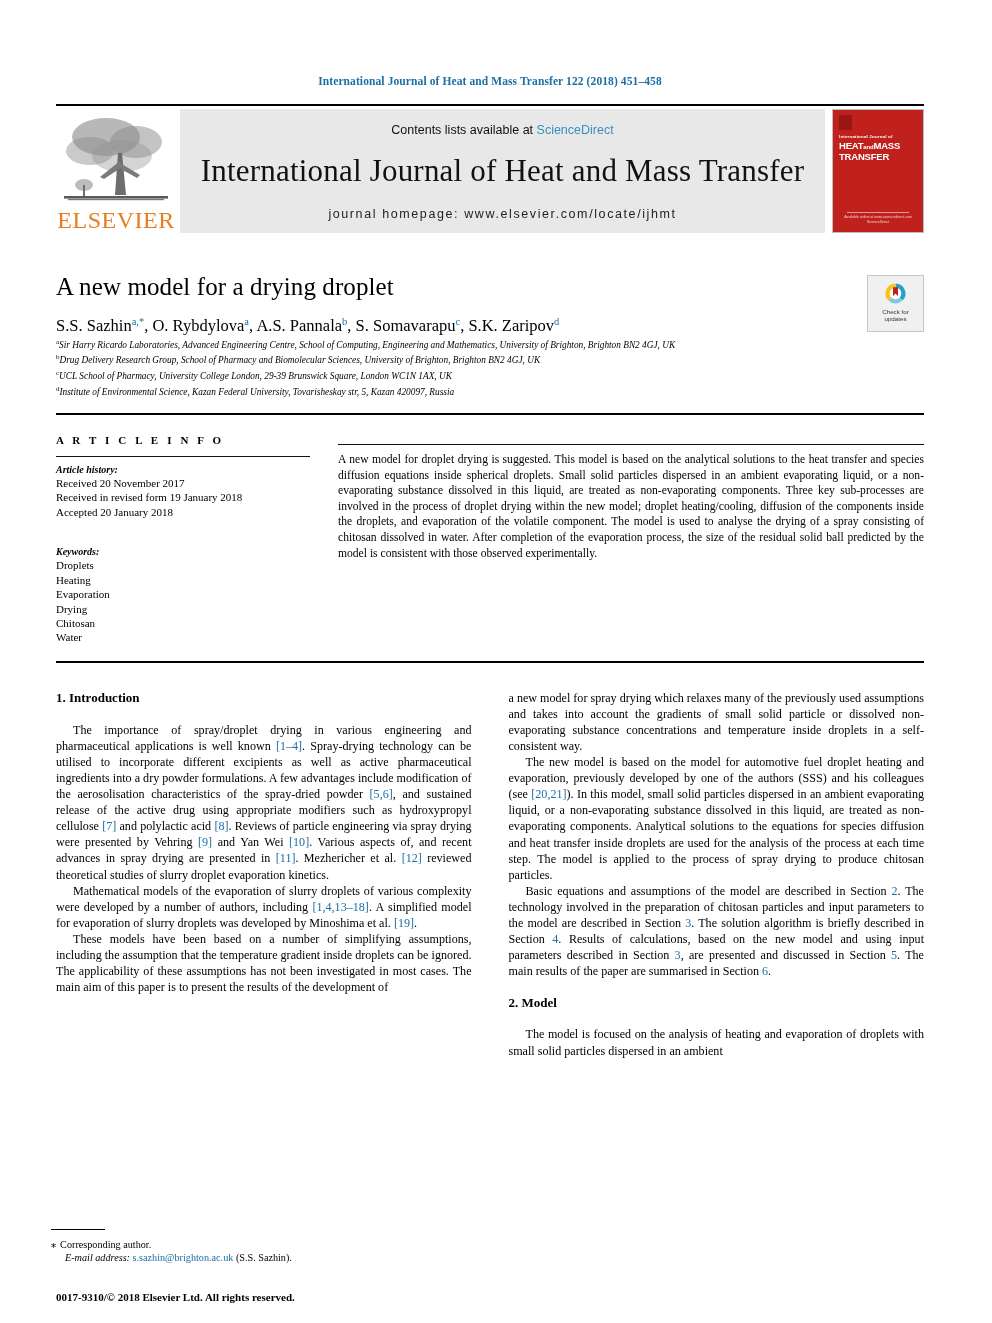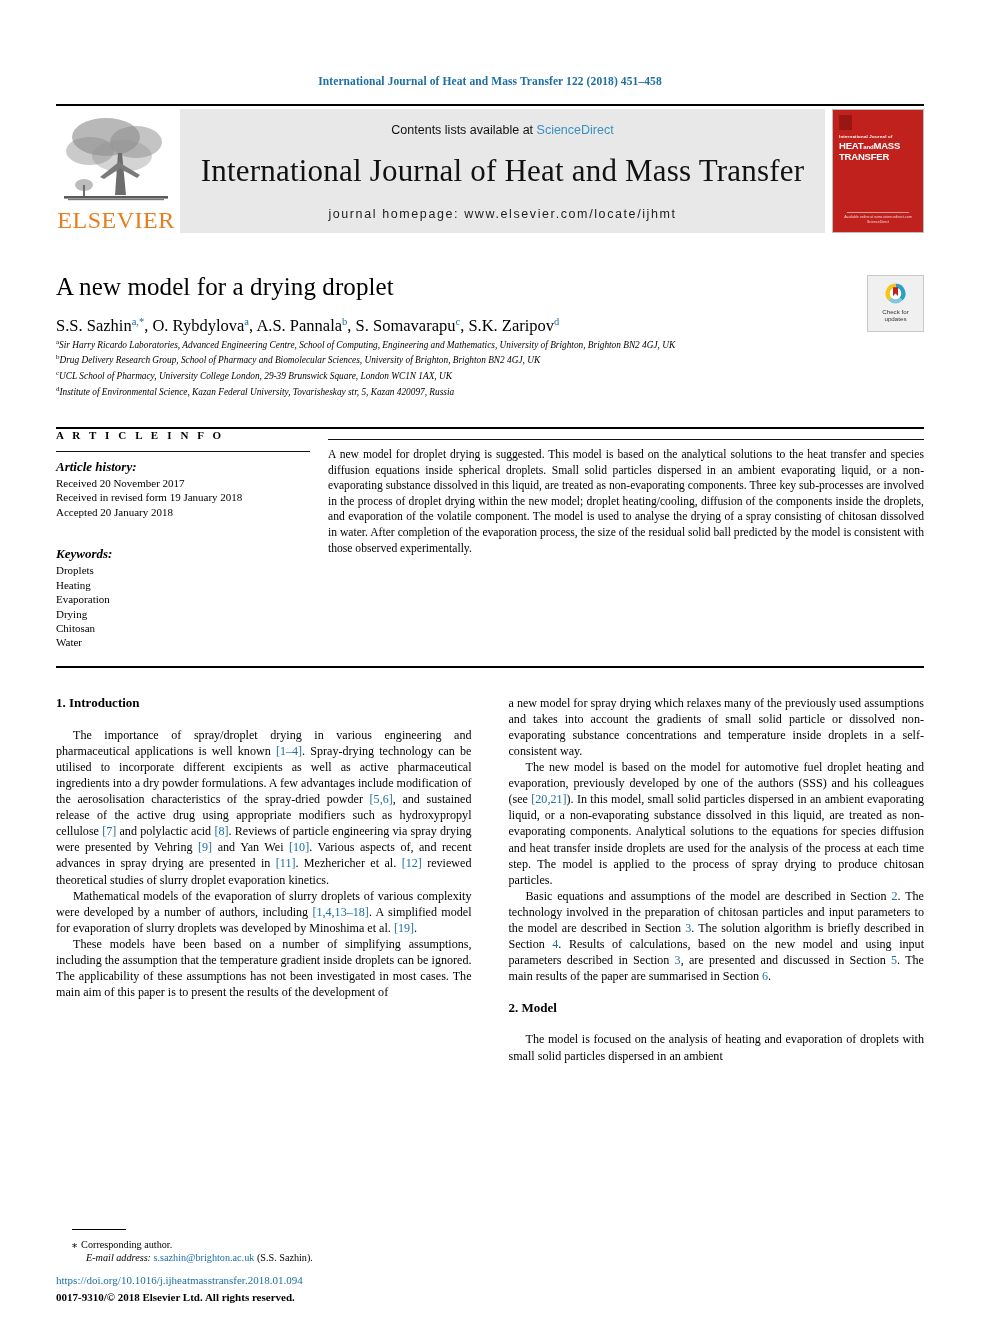--- a/index.html
+++ b/index.html
@@ -202,10 +202,12 @@
 
   
   .infoabs {
-    margin-top: 28px;
+    margin-top: 14px;
     border-top: 2px solid #000;
+    padding-top: 19px;
     display: flex;
     position: relative;
+    gap: 10px;
   }
   .col-info {
     flex: 0 0 272px;

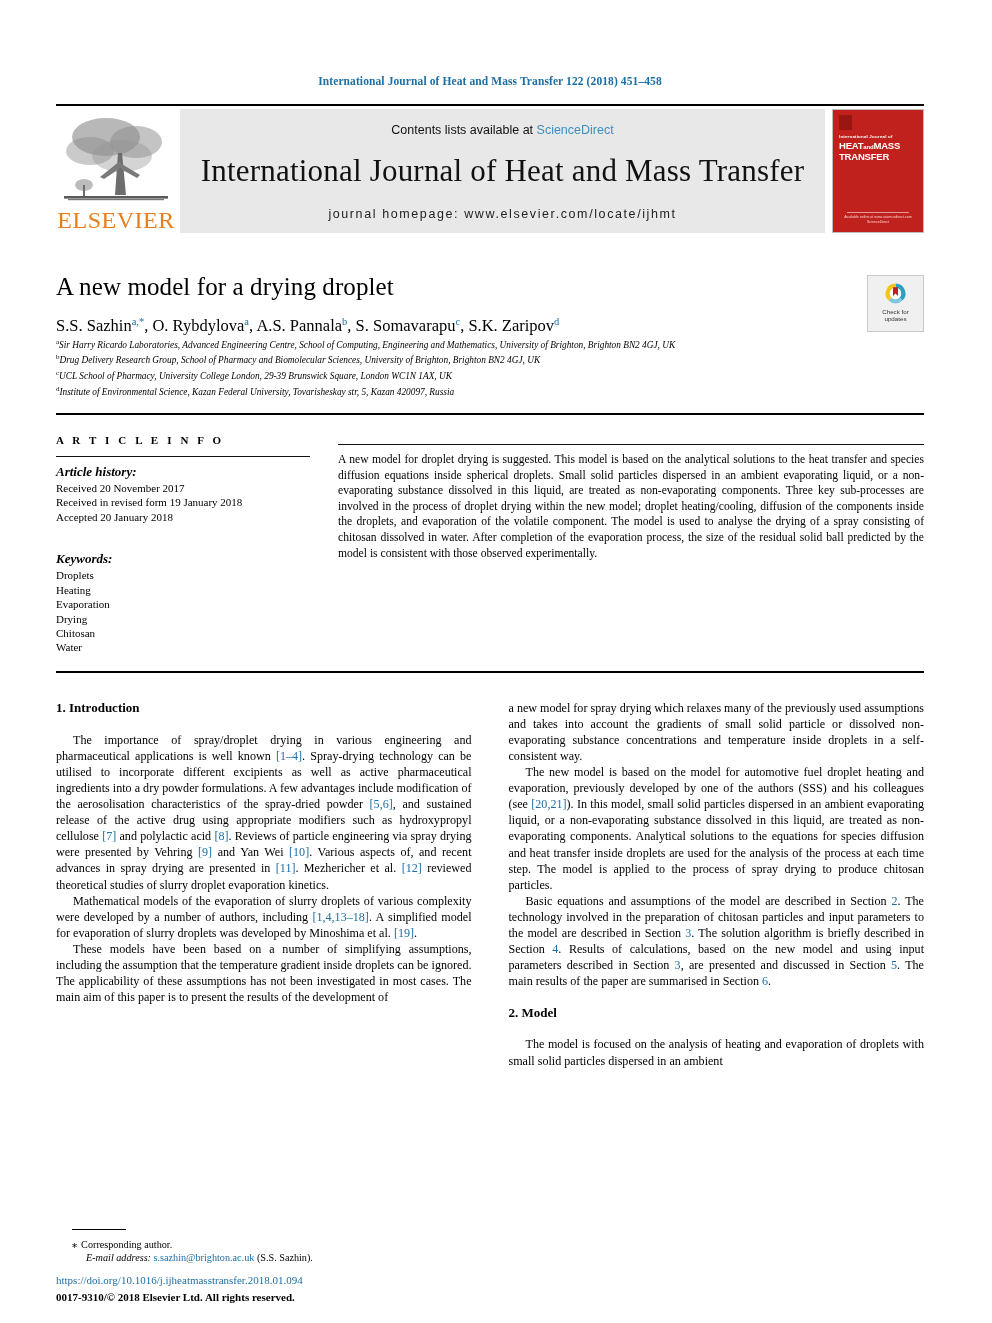--- a/index.html
+++ b/index.html
@@ -230,7 +230,7 @@
     margin: 10px 0 7px 0;
   }
   .info-hdr {
-    font-size: 13px;
+    font-size: 10px;
     font-style: italic;
     font-weight: bold;
     margin-bottom: 1px;

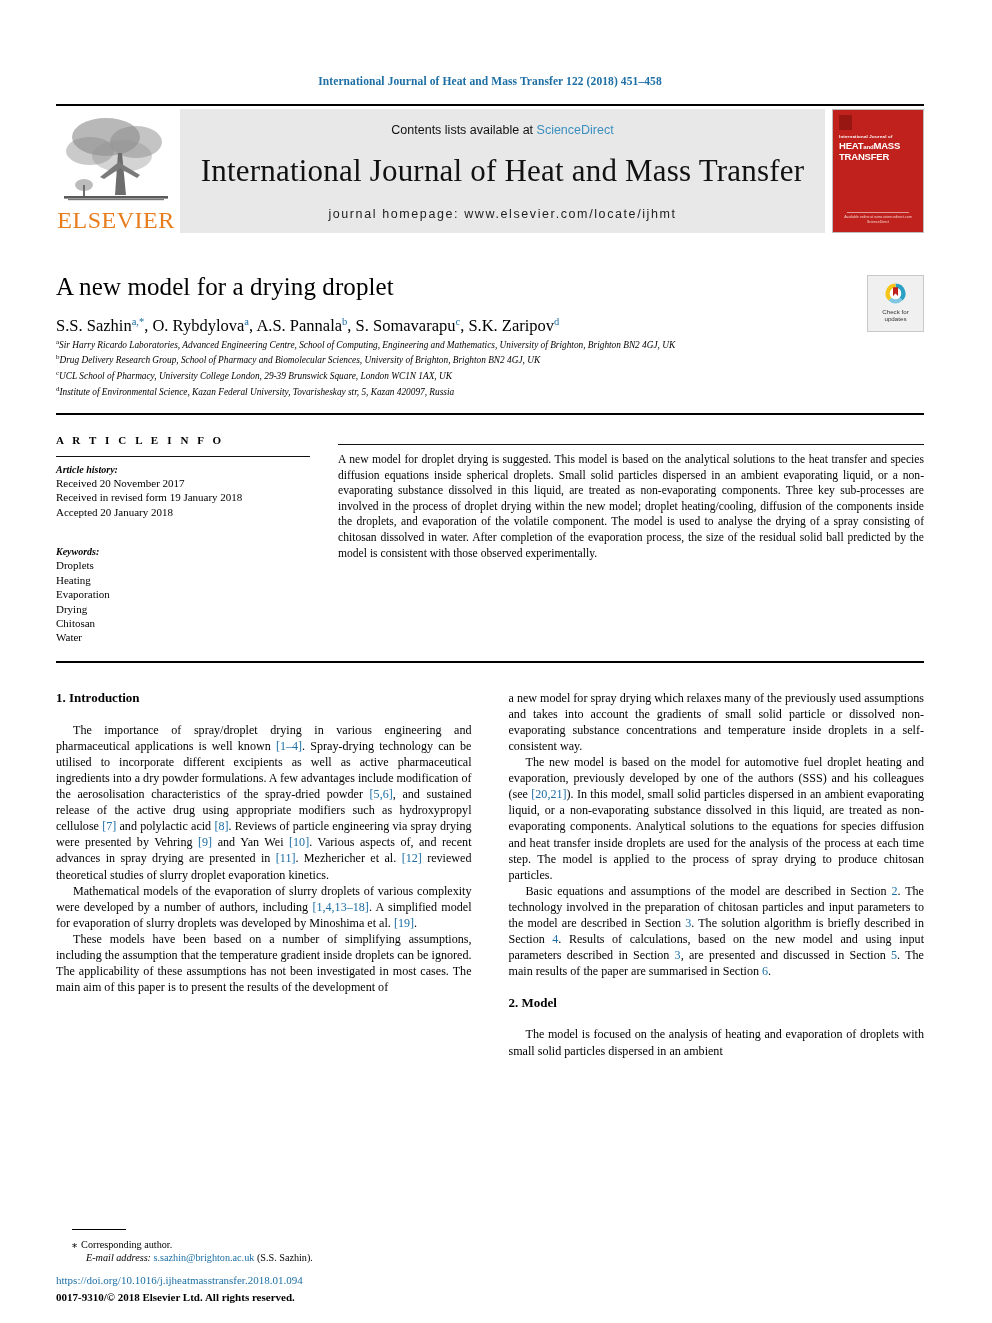--- a/index.html
+++ b/index.html
@@ -292,7 +292,7 @@
   
   .footnote {
     position: absolute;
-    left: 72px;
+    left: 51px;
     bottom: 58px;
     width: 420px;
   }

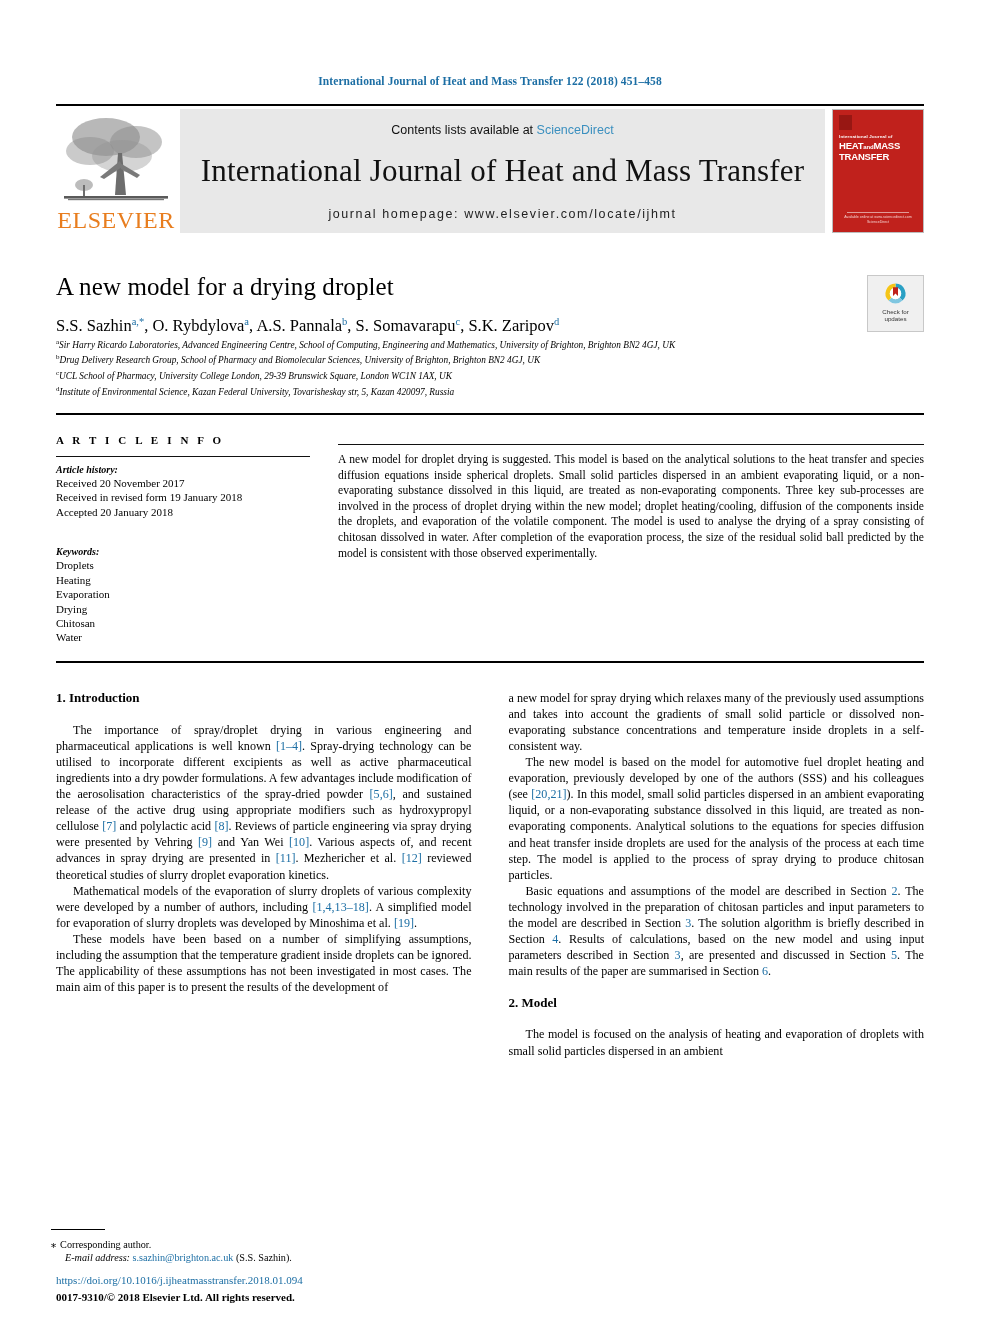--- a/index.html
+++ b/index.html
@@ -473,7 +473,6 @@
   </div>
 
   <div class="doi-block">
-    <span class="doi-link">https://doi.org/10.1016/j.ijheatmasstransfer.2018.01.094</span>
     <span class="issn-line">0017-9310/© 2018 Elsevier Ltd. All rights reserved.</span>
   </div>
 

